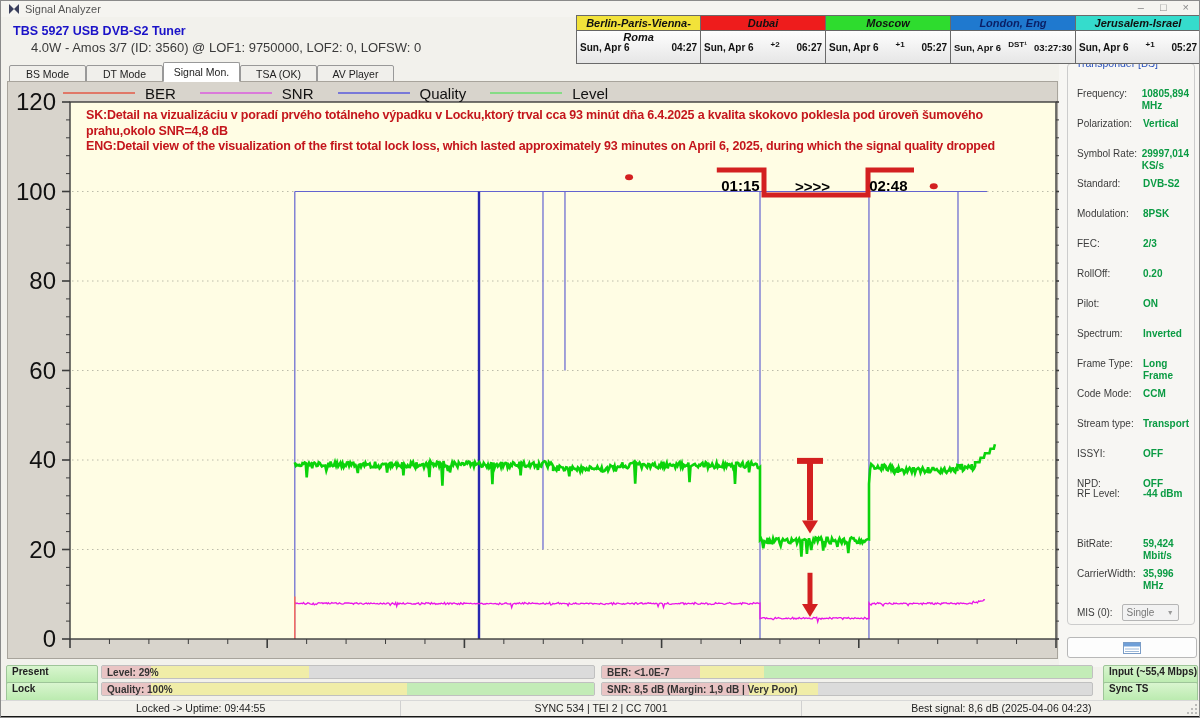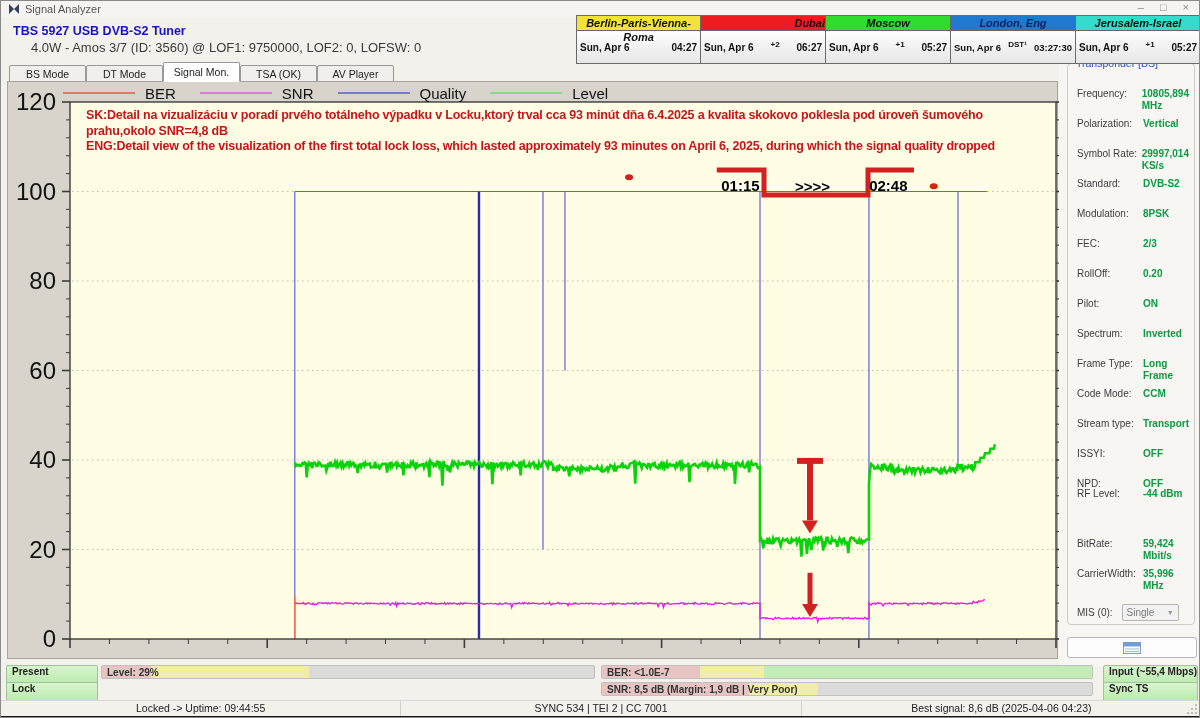--- a/index.html
+++ b/index.html
@@ -91,7 +91,7 @@
         </div>
       </div>
       <div class="clock">
-        <div class="chead" style="background: rgb(238, 28, 28); color: rgb(17, 17, 17); text-align: right;">Dubai</div>
+        <div class="chead" style="background: rgb(238, 28, 28); color: rgb(17, 17, 17);">Dubai</div>
         <div class="cbody">
           <span class="cdate">Sun, Apr 6</span>
           <span class="coff">+2</span>

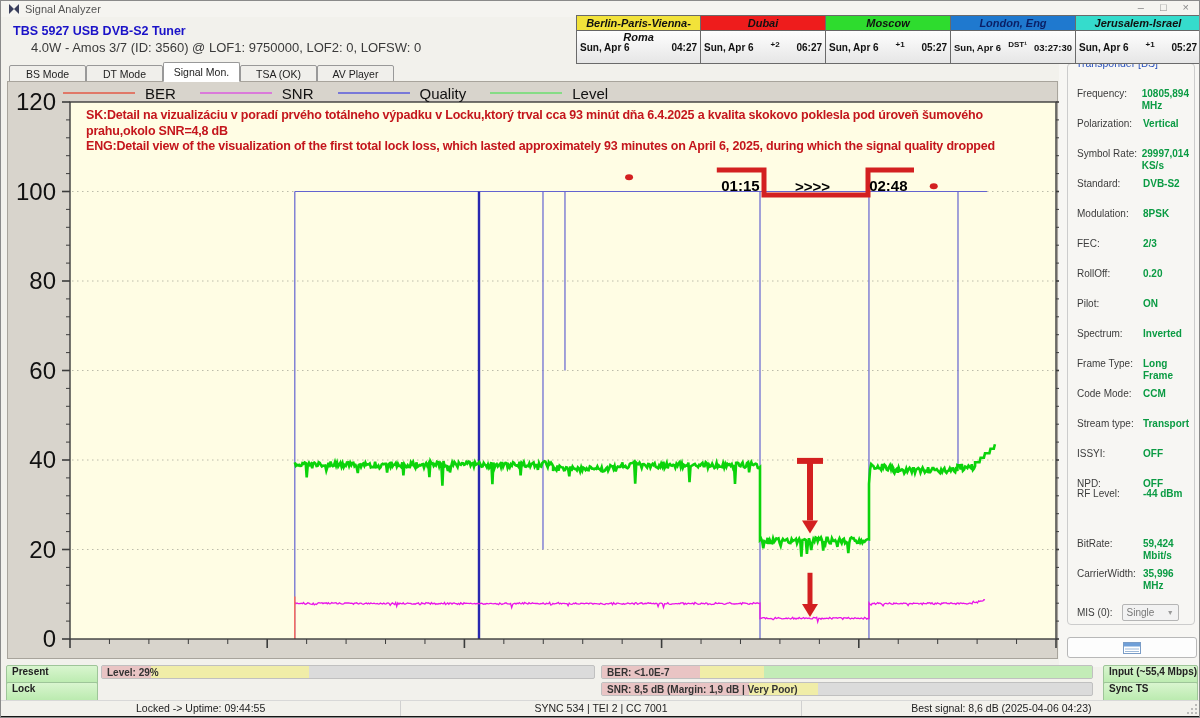--- a/index.html
+++ b/index.html
@@ -404,6 +404,12 @@
     </div>
   <div class="irow" id="irow1" style="top:681px;">
       <div class="pill" style="left: 5px; width: 92px;">Lock</div>
+      <div class="bar" style="left: 100px; width: 494px;">
+        <div class="seg" style="left: 0%; width: 10%; background: rgb(233, 196, 196);"></div>
+        <div class="seg" style="left: 10%; width: 52%; background: rgb(240, 237, 168);"></div>
+        <div class="seg" style="left: 62%; width: 38%; background: rgb(195, 236, 183);"></div>
+        <div class="bartext">Quality: 100%</div>
+      </div>
       <div class="bar" style="left: 600px; width: 492px;">
         <div class="seg" style="left: 0%; width: 30%; background: rgb(233, 196, 196);"></div>
         <div class="seg" style="left: 30%; width: 14%; background: rgb(240, 237, 168);"></div>

